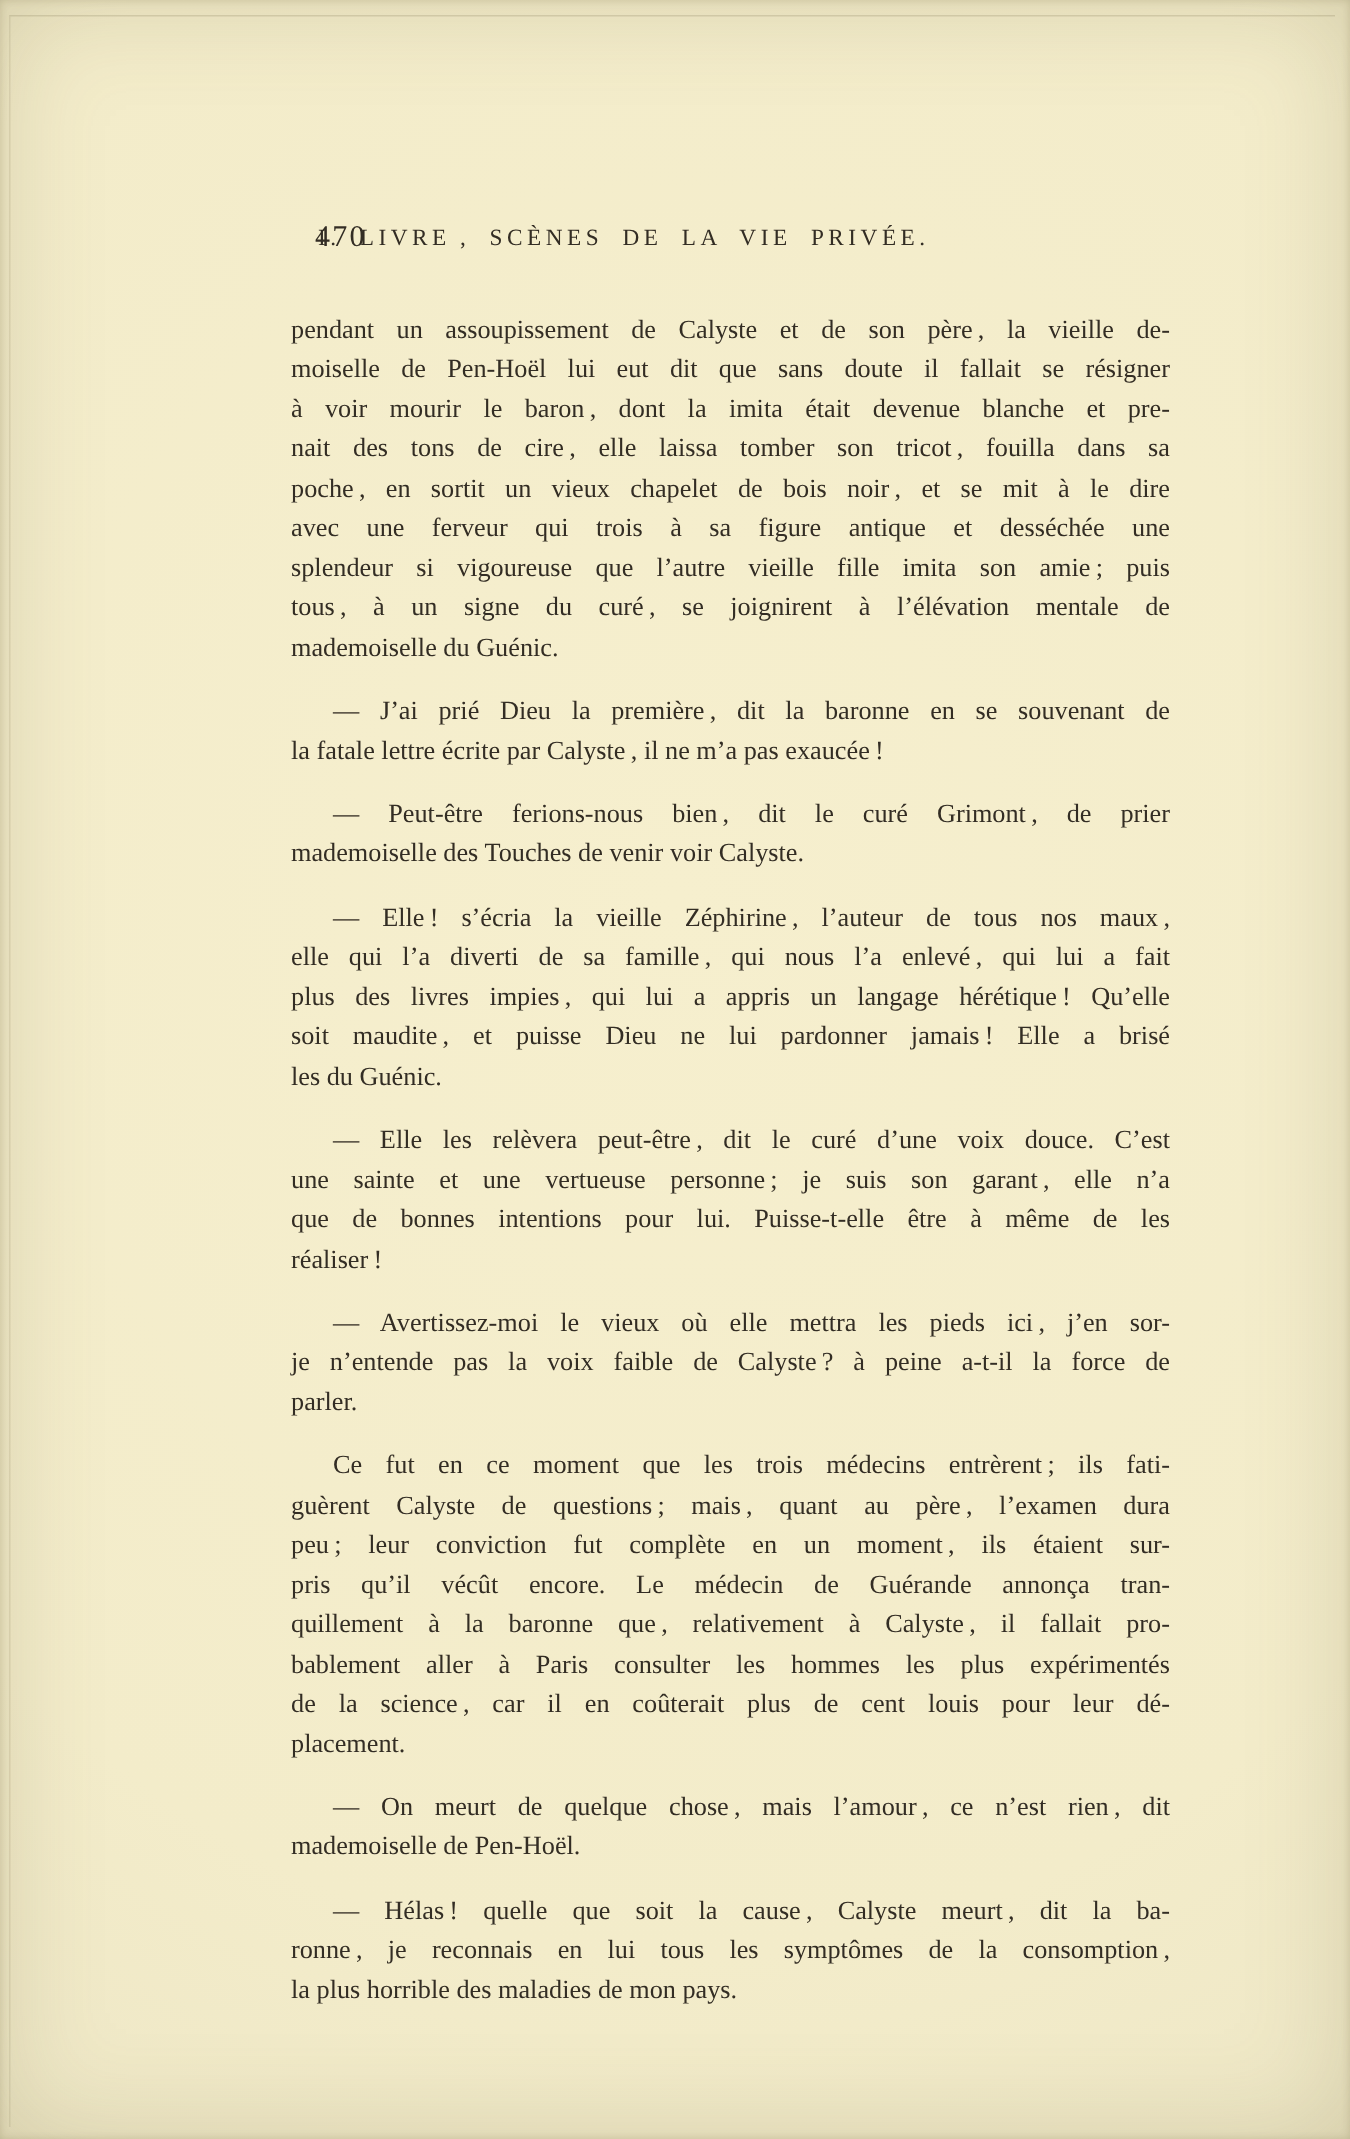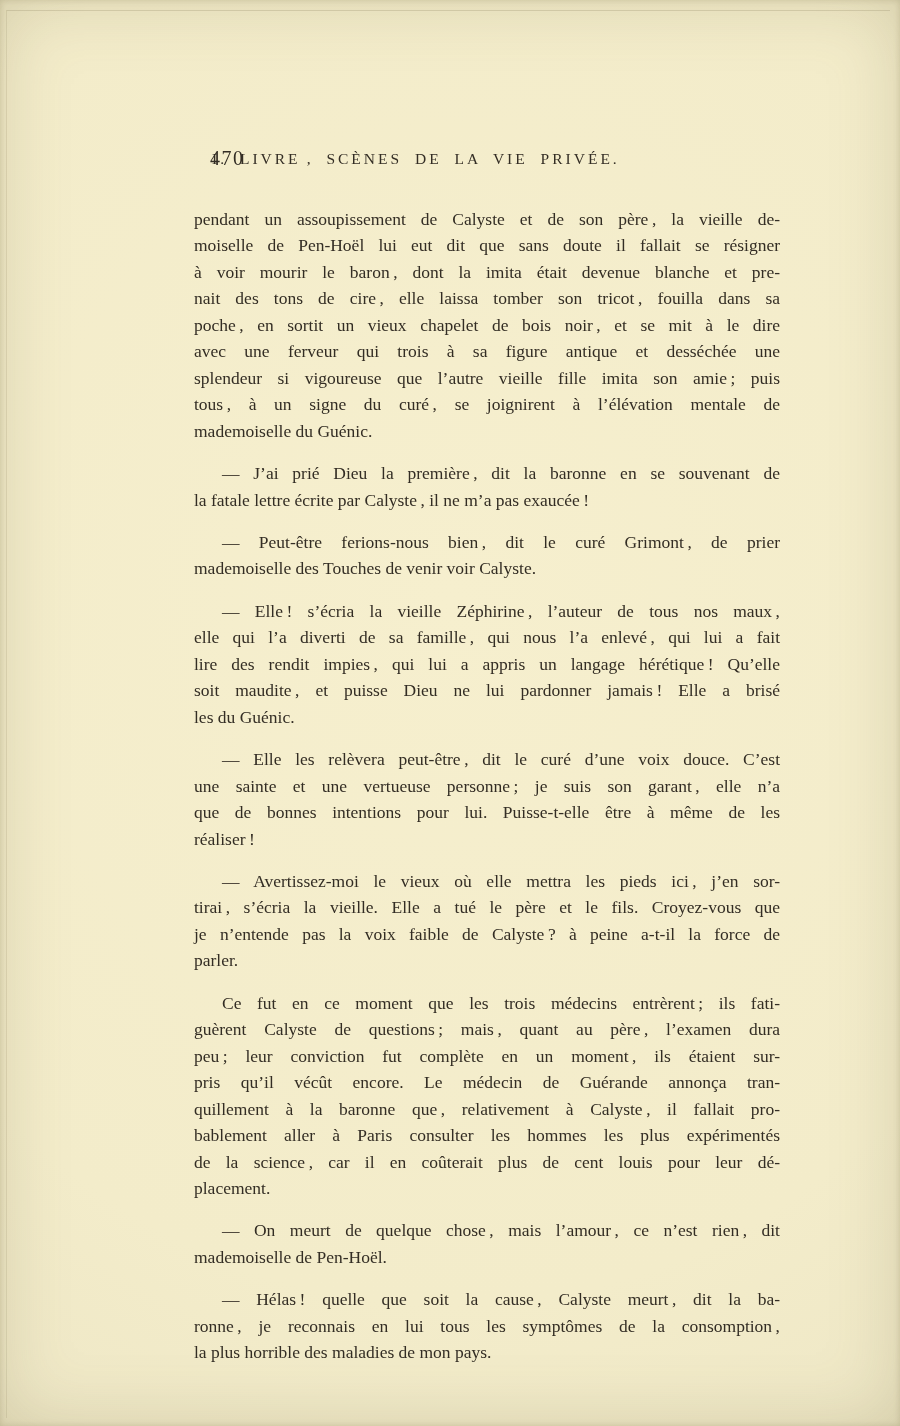--- a/index.html
+++ b/index.html
@@ -99,7 +99,7 @@
       <p class="para indent">
         <span class="line first">— Elle ! s’écria la vieille Zéphirine , l’auteur de tous nos maux ,</span>
         <span class="line">elle qui l’a diverti de sa famille , qui nous l’a enlevé , qui lui a fait</span>
-        <span class="line">lire des rendit impies , qui lui a appris un langage hérétique ! Qu’elle</span>
+        <span class="line">plus des livres impies , qui lui a appris un langage hérétique ! Qu’elle</span>
         <span class="line">soit maudite , et puisse Dieu ne lui pardonner jamais ! Elle a brisé</span>
         <span class="line last">les du Guénic.</span>
       </p>

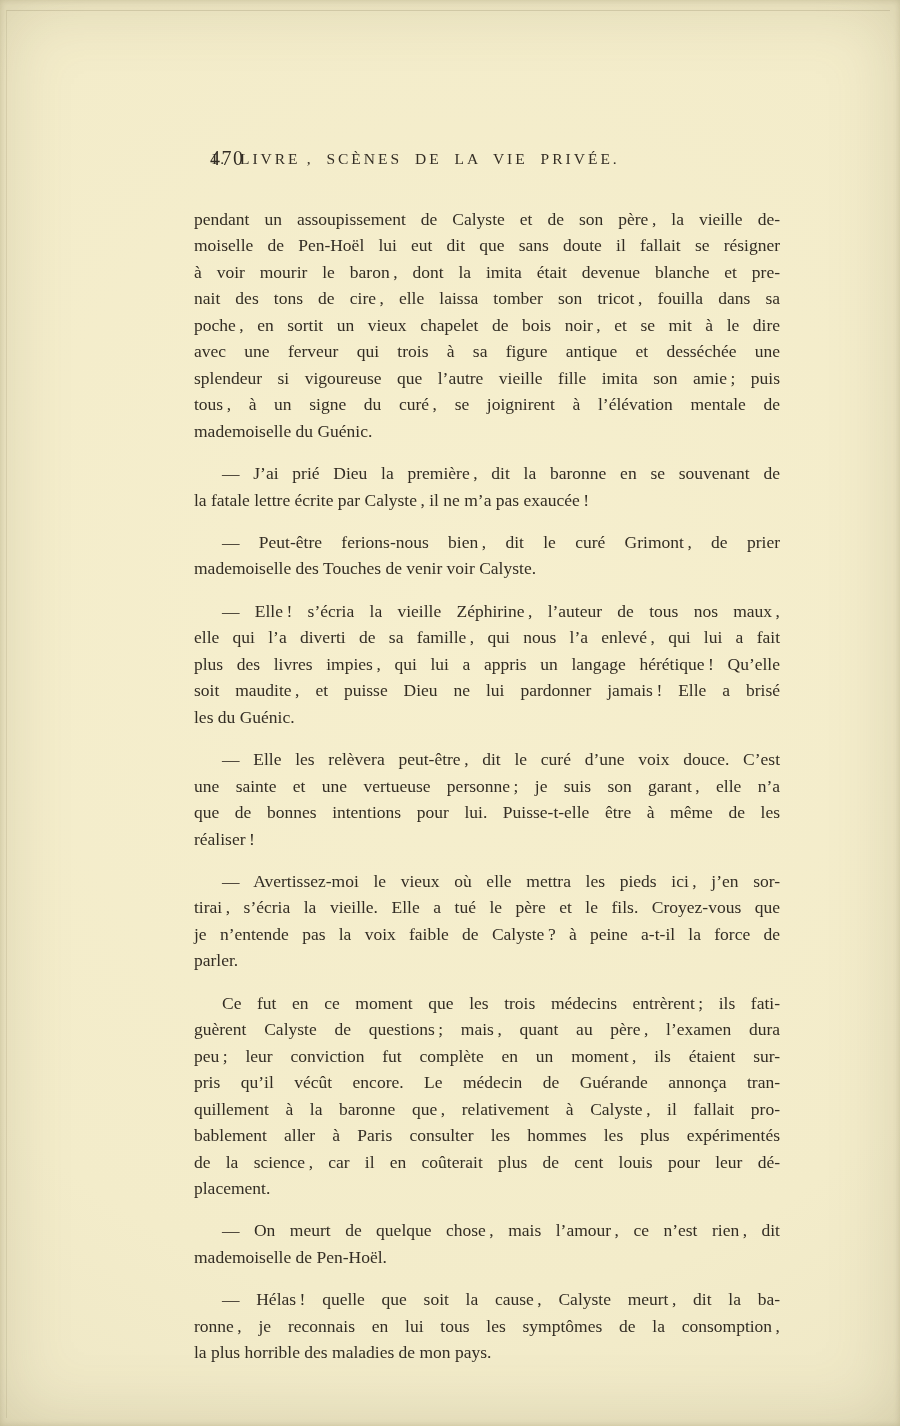--- a/index.html
+++ b/index.html
@@ -111,7 +111,6 @@
       </p>
       <p class="para indent">
         <span class="line first">— Avertissez-moi le vieux où elle mettra les pieds ici , j’en sor-</span>
-        <span class="line">tirai , s’écria la vieille. Elle a tué le père et le fils. Croyez-vous que</span>
         <span class="line">je n’entende pas la voix faible de Calyste ? à peine a-t-il la force de</span>
         <span class="line last">parler.</span>
       </p>

